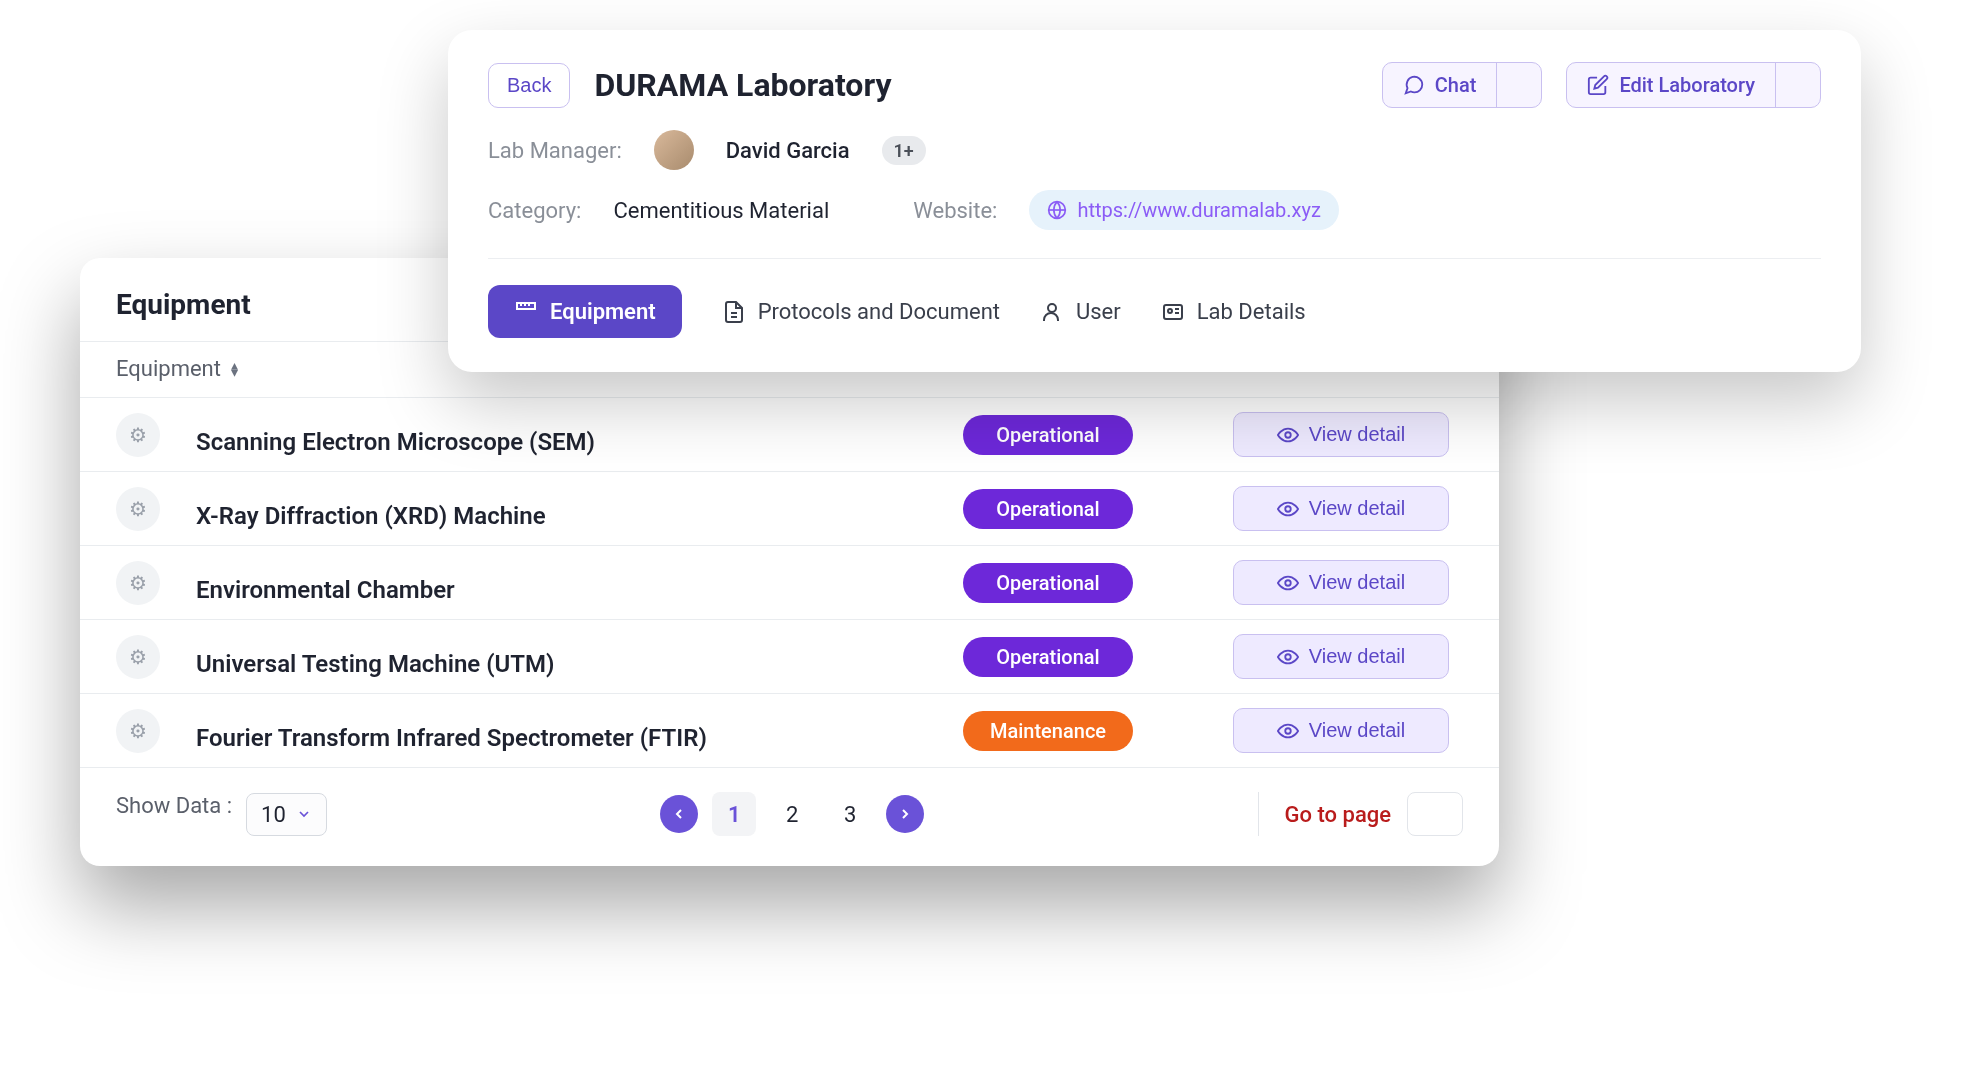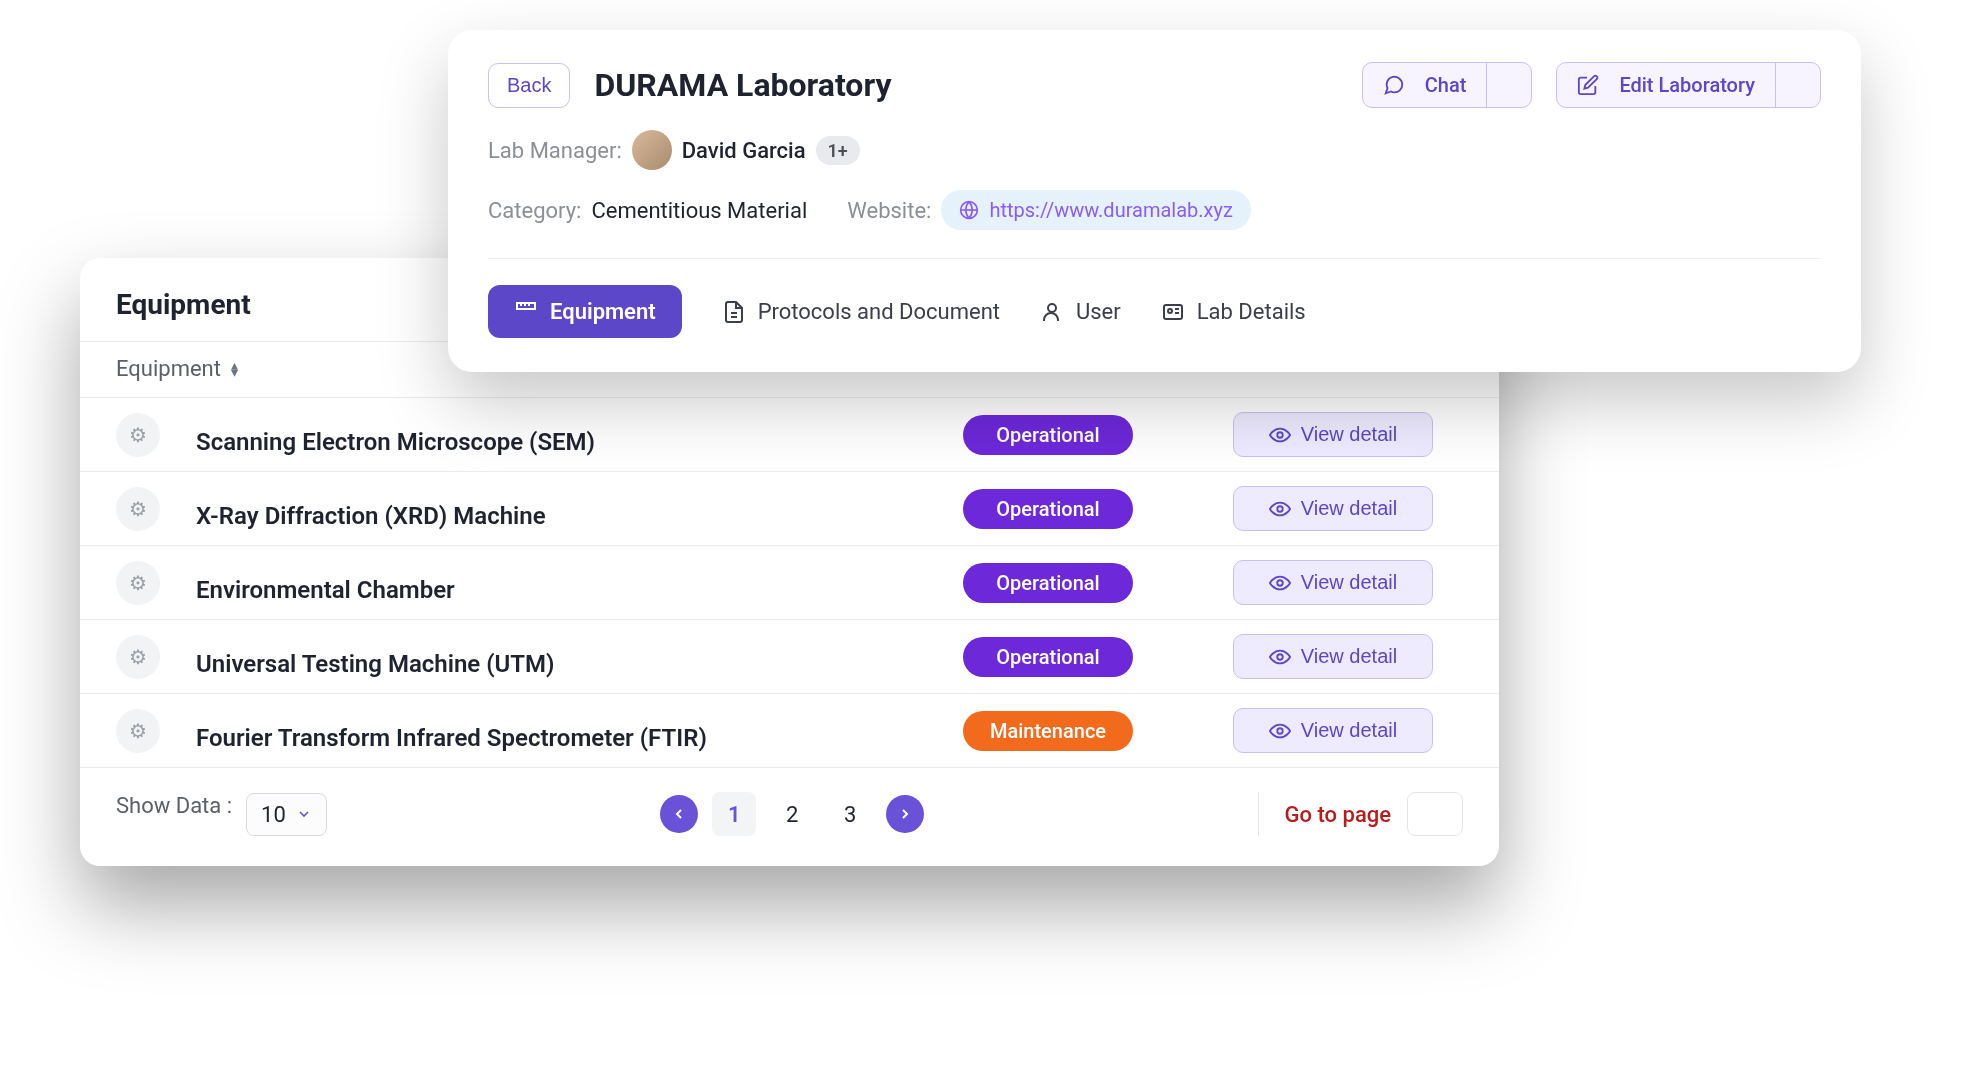--- a/index.html
+++ b/index.html
@@ -212,7 +212,7 @@
   .split-main {
     display: inline-flex;
     align-items: center;
-    gap: 20px;
+    gap: 10px;
     padding: 10px 20px;
     color: #5b47c7;
     font-size: 20px;

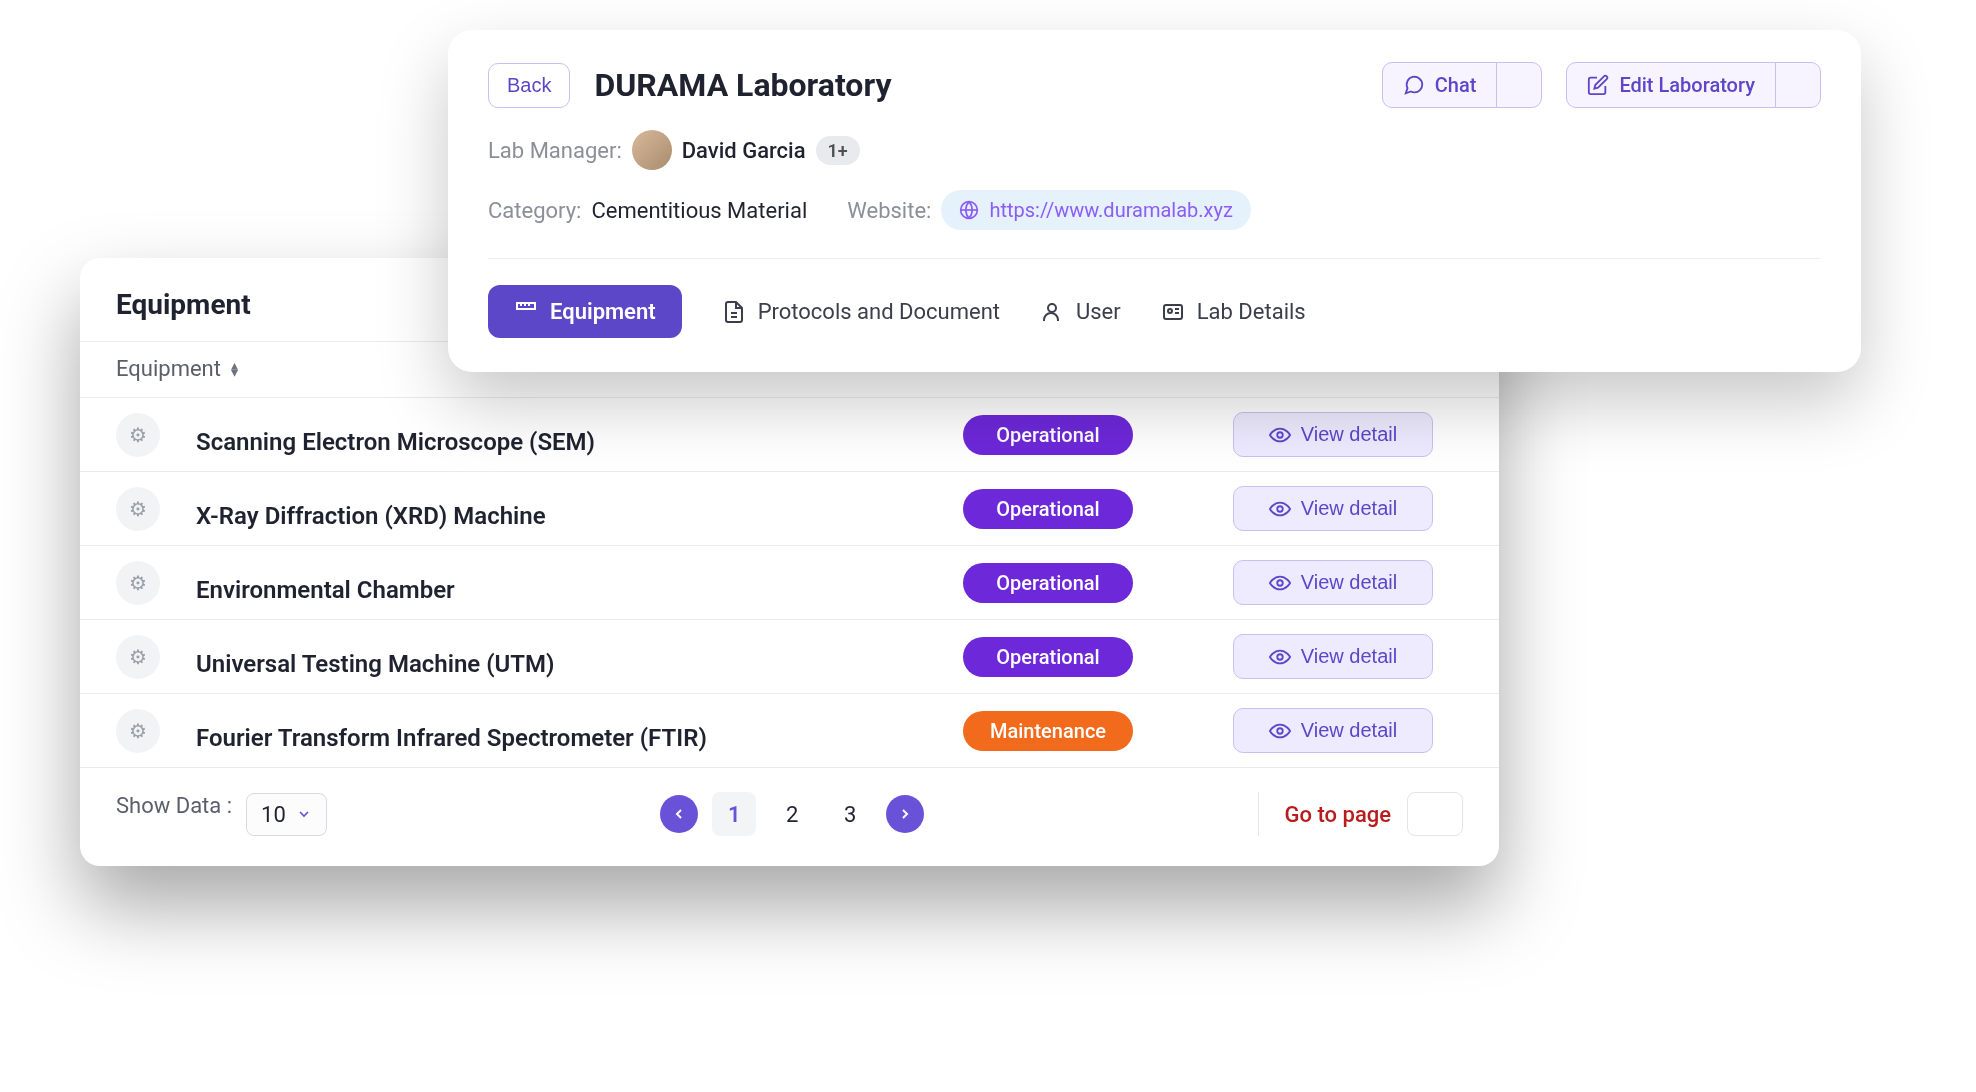--- a/index.html
+++ b/index.html
@@ -235,7 +235,7 @@
     gap: 20px;
     font-size: 22px;
   }
-  .meta-row { display: flex; align-items: center; gap: 10px; flex-wrap: wrap; }
+  .meta-row { display: flex; align-items: center; gap: 32px; flex-wrap: wrap; }
   .meta-label { color: #8a8f98; font-size: 22px; }
   .avatar {
     width: 40px; height: 40px; border-radius: 50%;

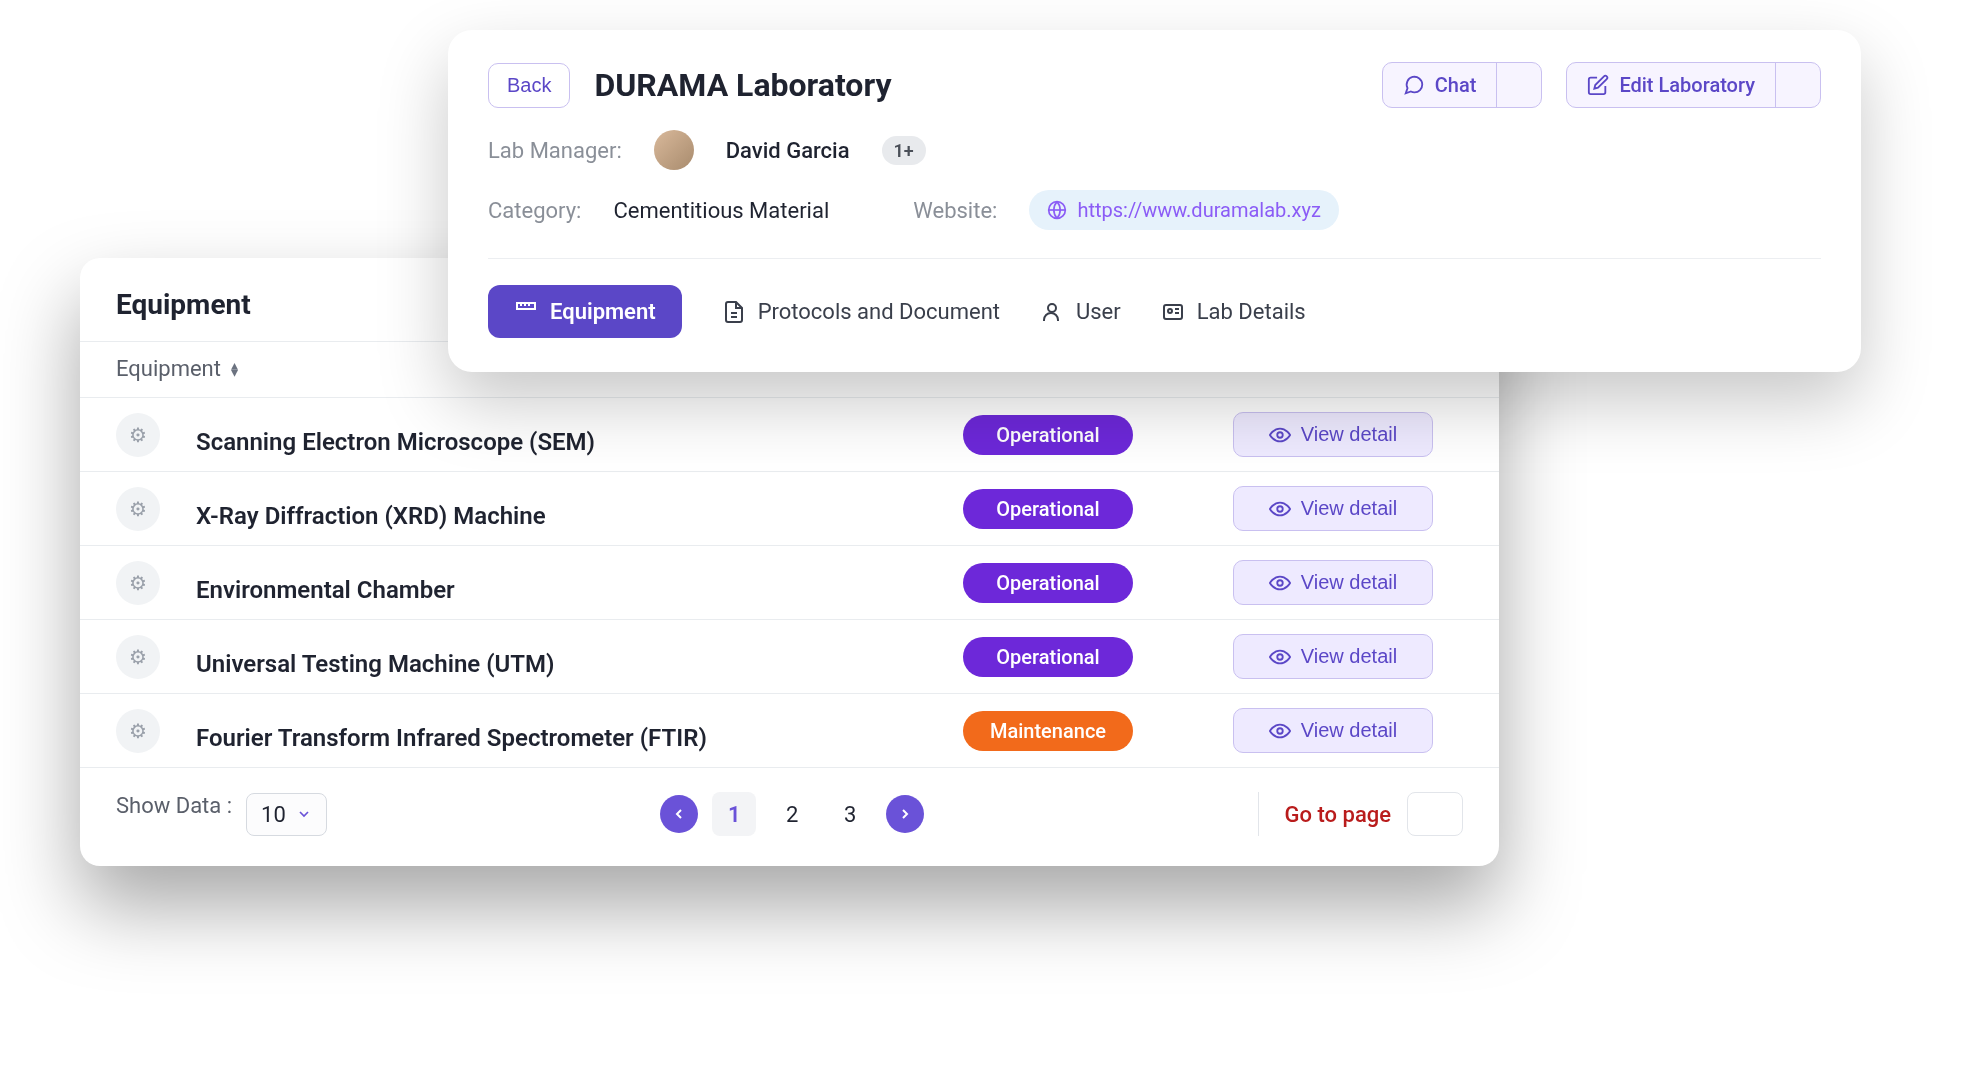--- a/index.html
+++ b/index.html
@@ -96,7 +96,7 @@
     font-size: 20px;
     font-weight: 500;
     cursor: pointer;
-    width: 200px;
+    width: 216px;
   }
   .eye-icon svg { display: block; }
   .footer {

